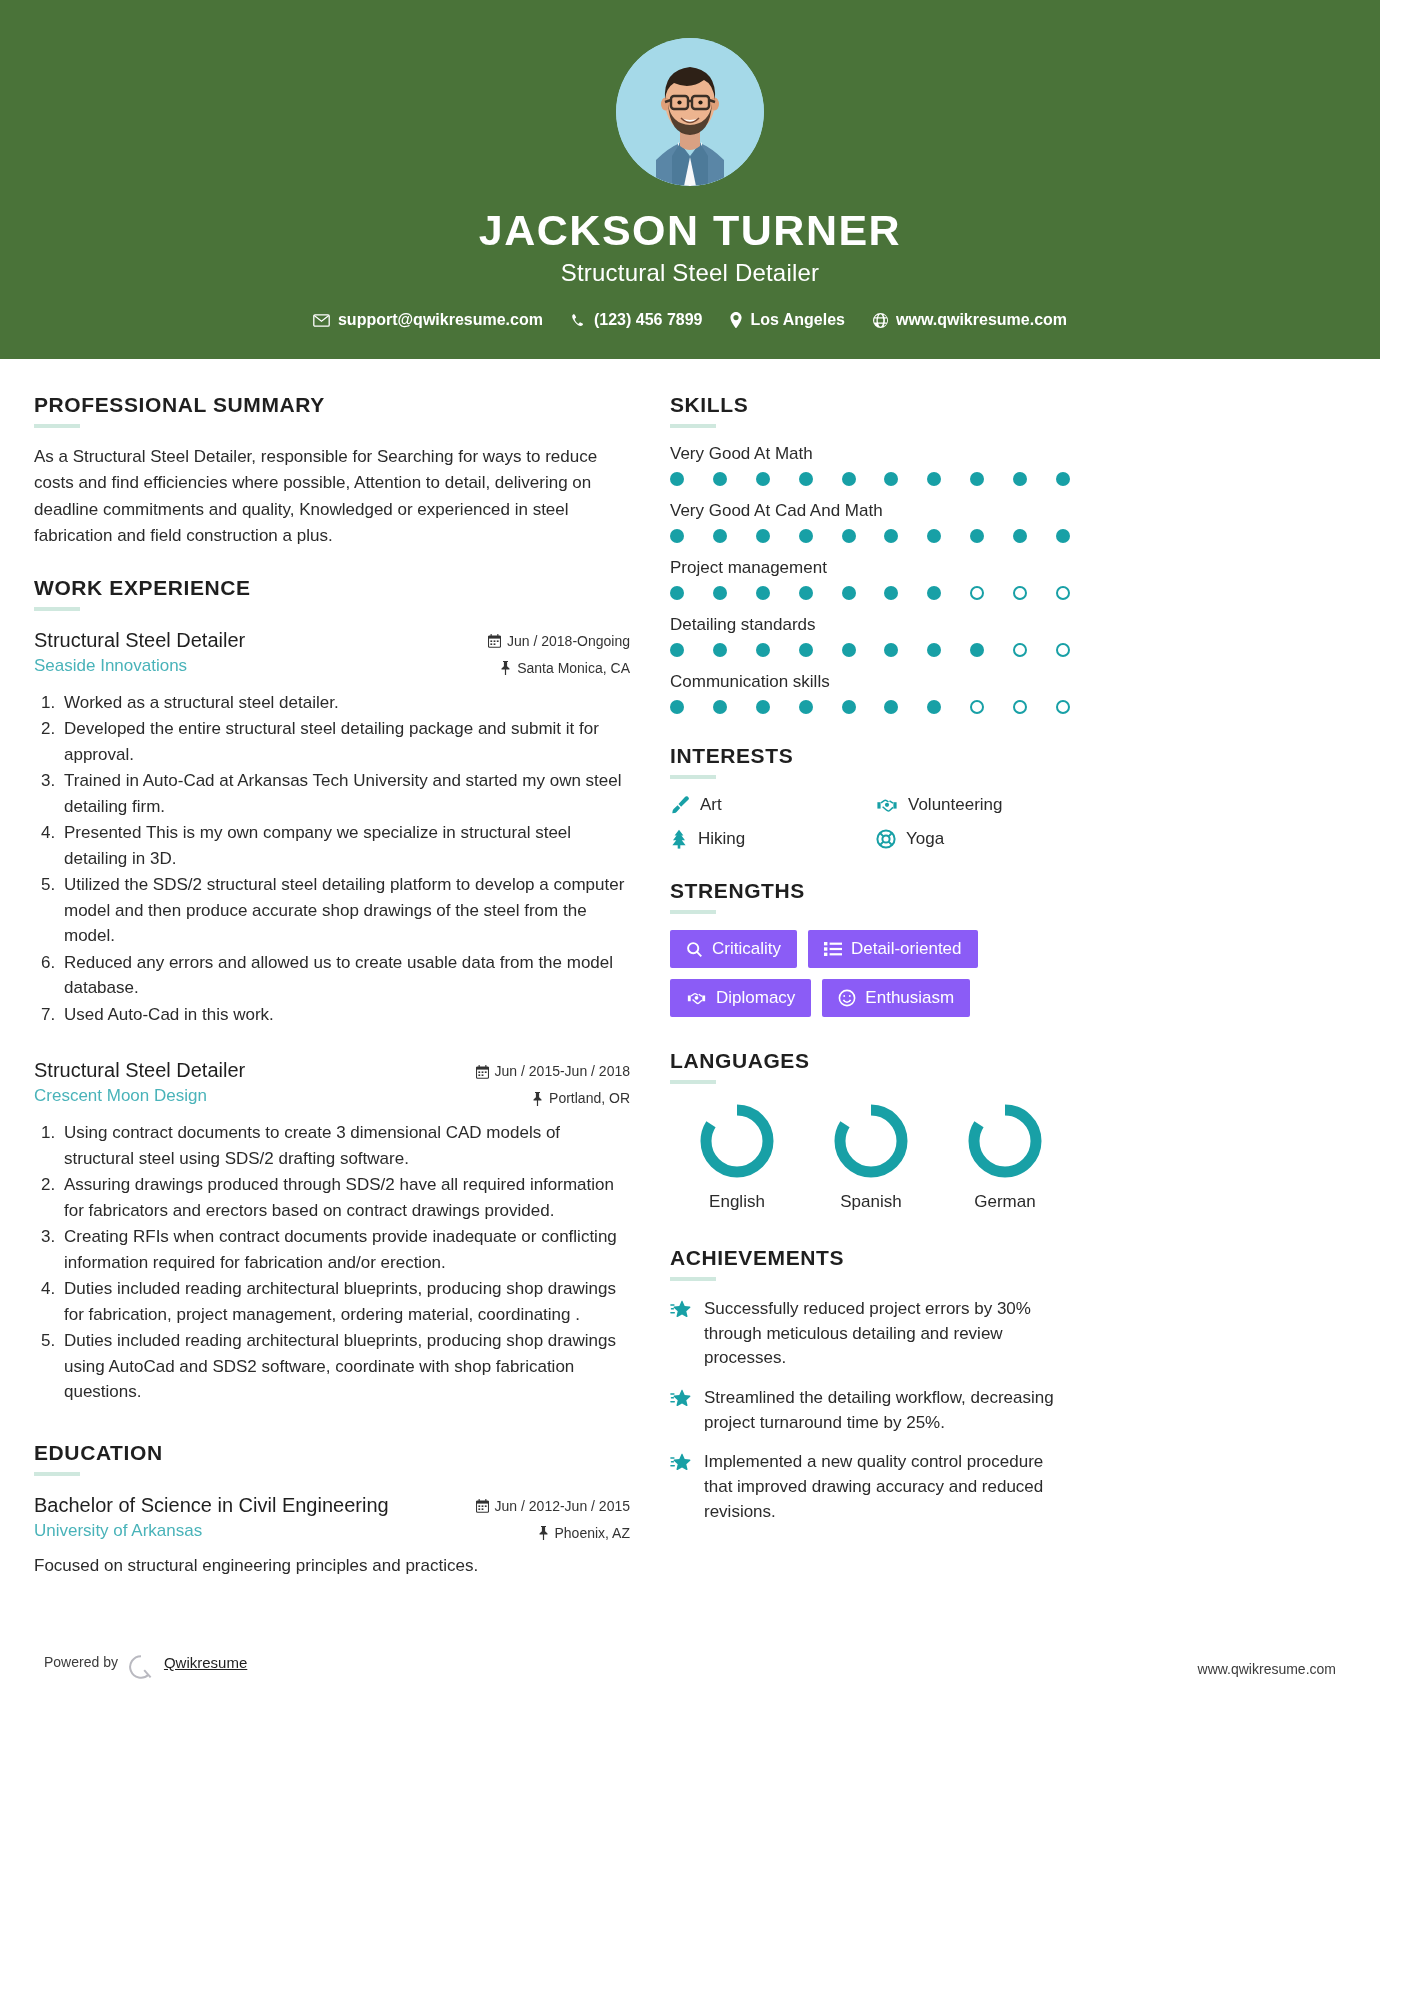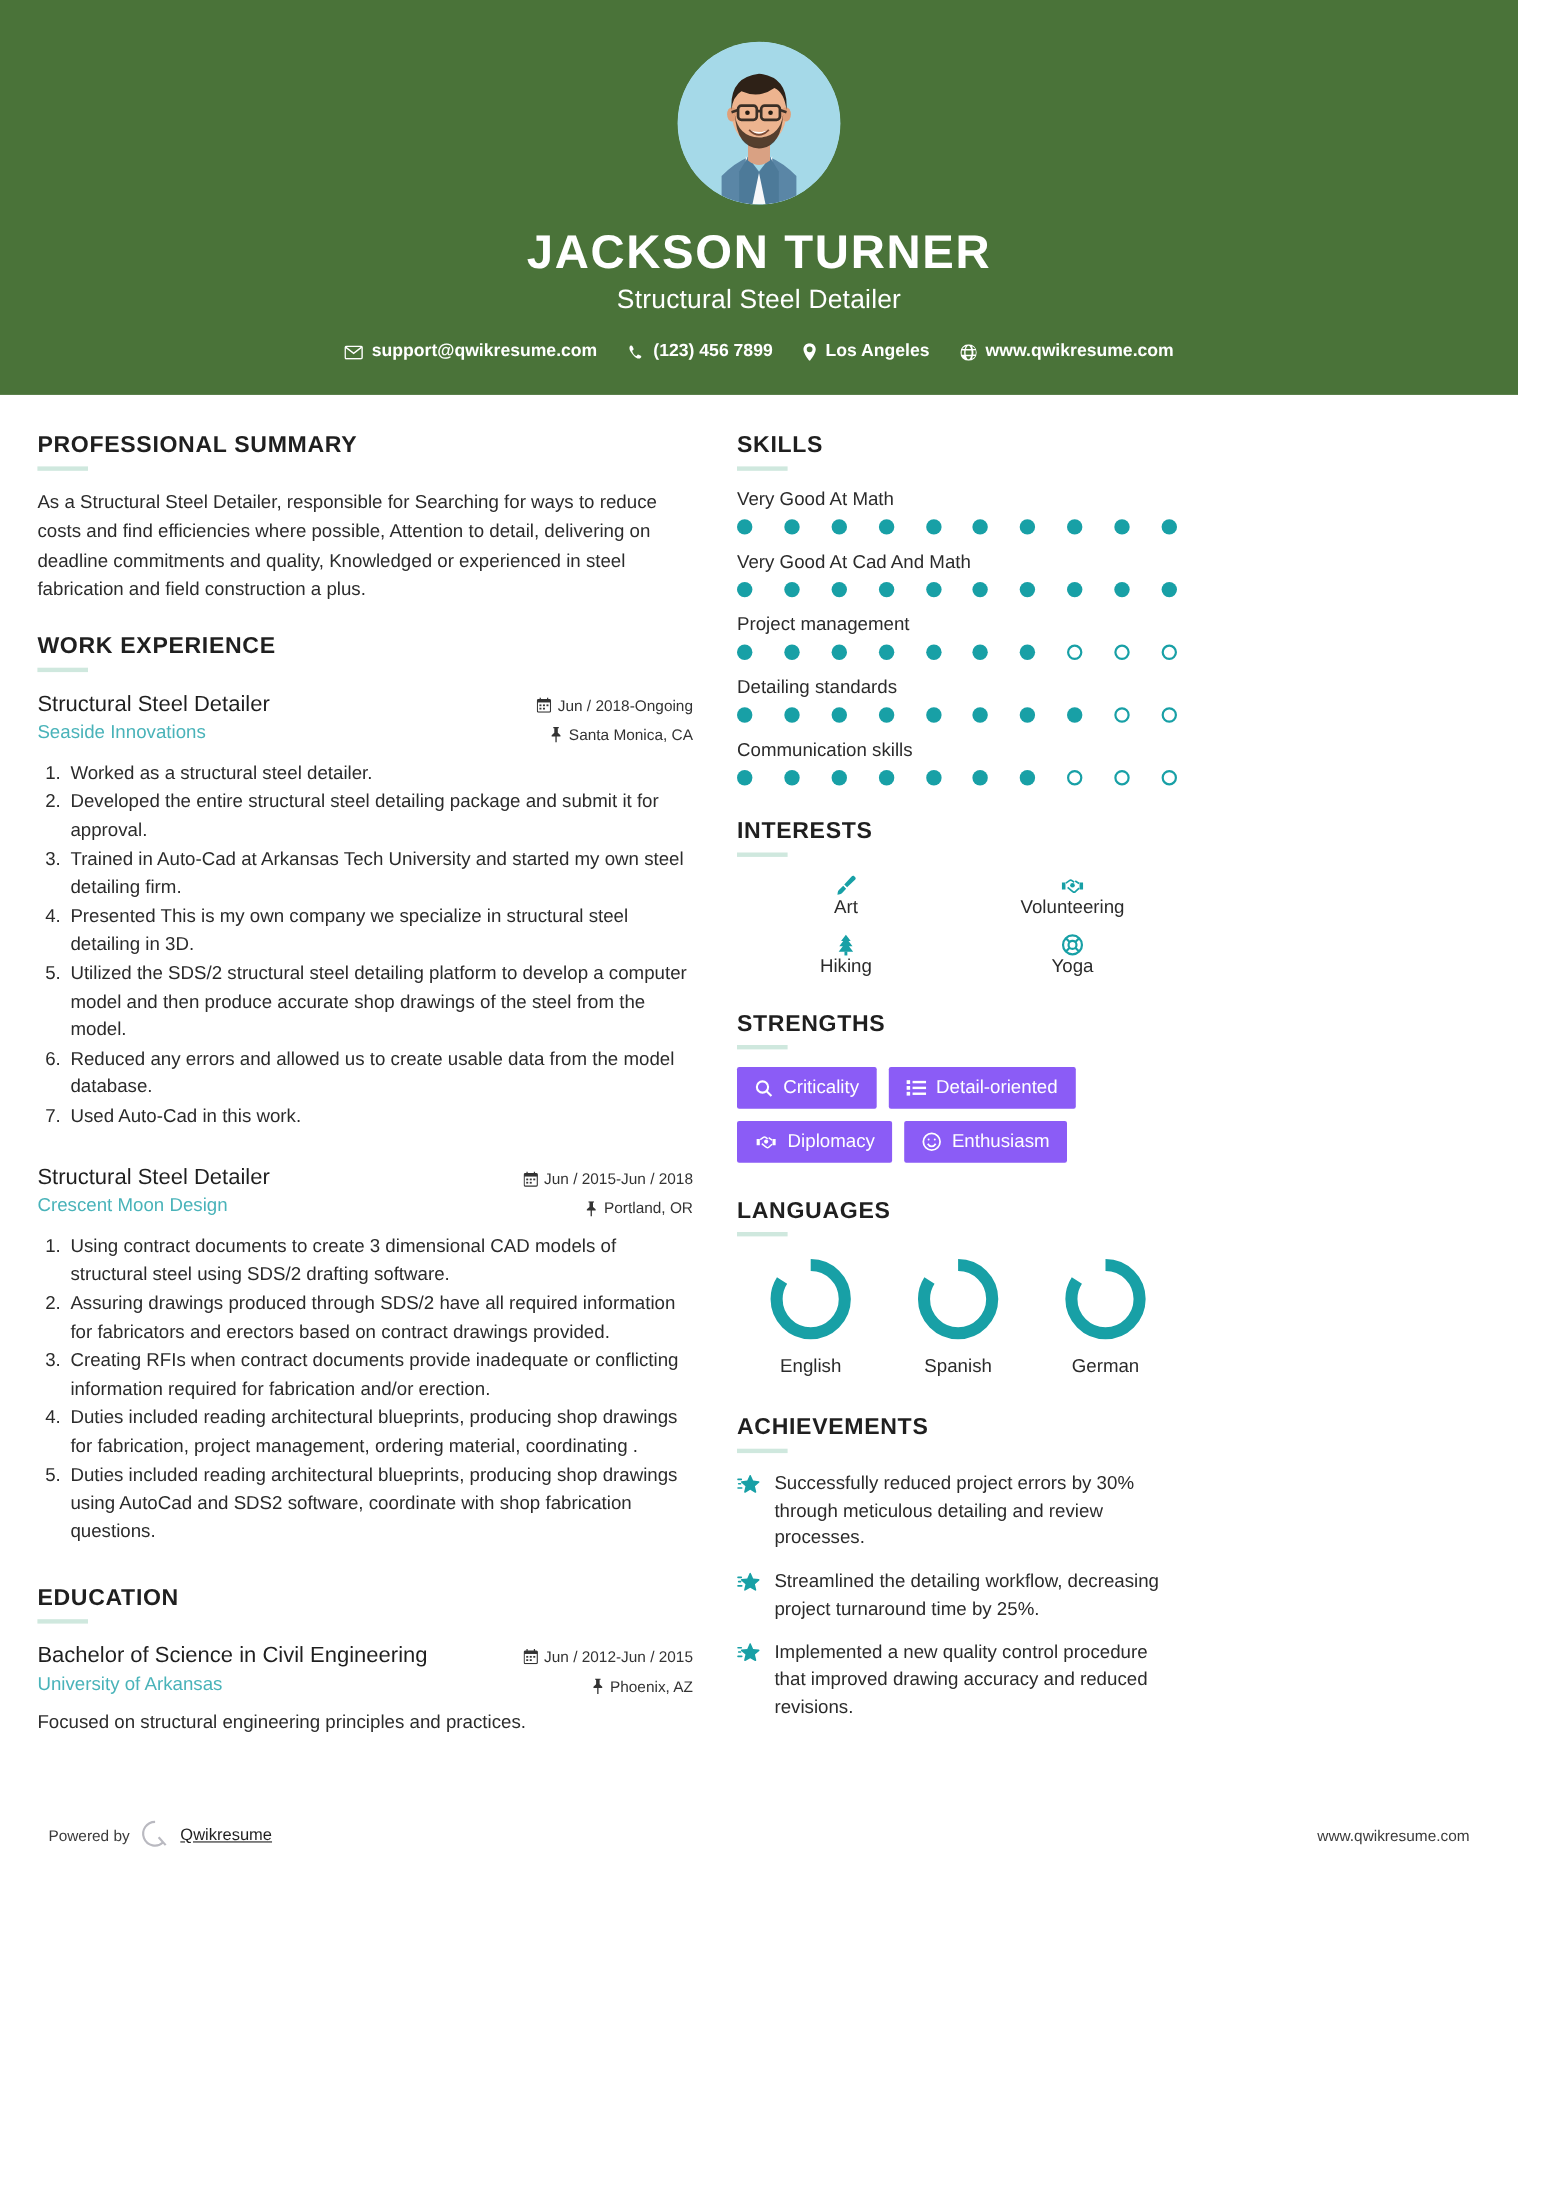--- a/index.html
+++ b/index.html
@@ -181,9 +181,9 @@
   .interest-item {
     display: flex;
     align-items: center;
+    gap: 10px;
     font-size: 17px;
     color: #2b2b2b;
-    flex-direction: column;
   }
   .interest-item svg { display:block; flex:0 0 auto; }
 

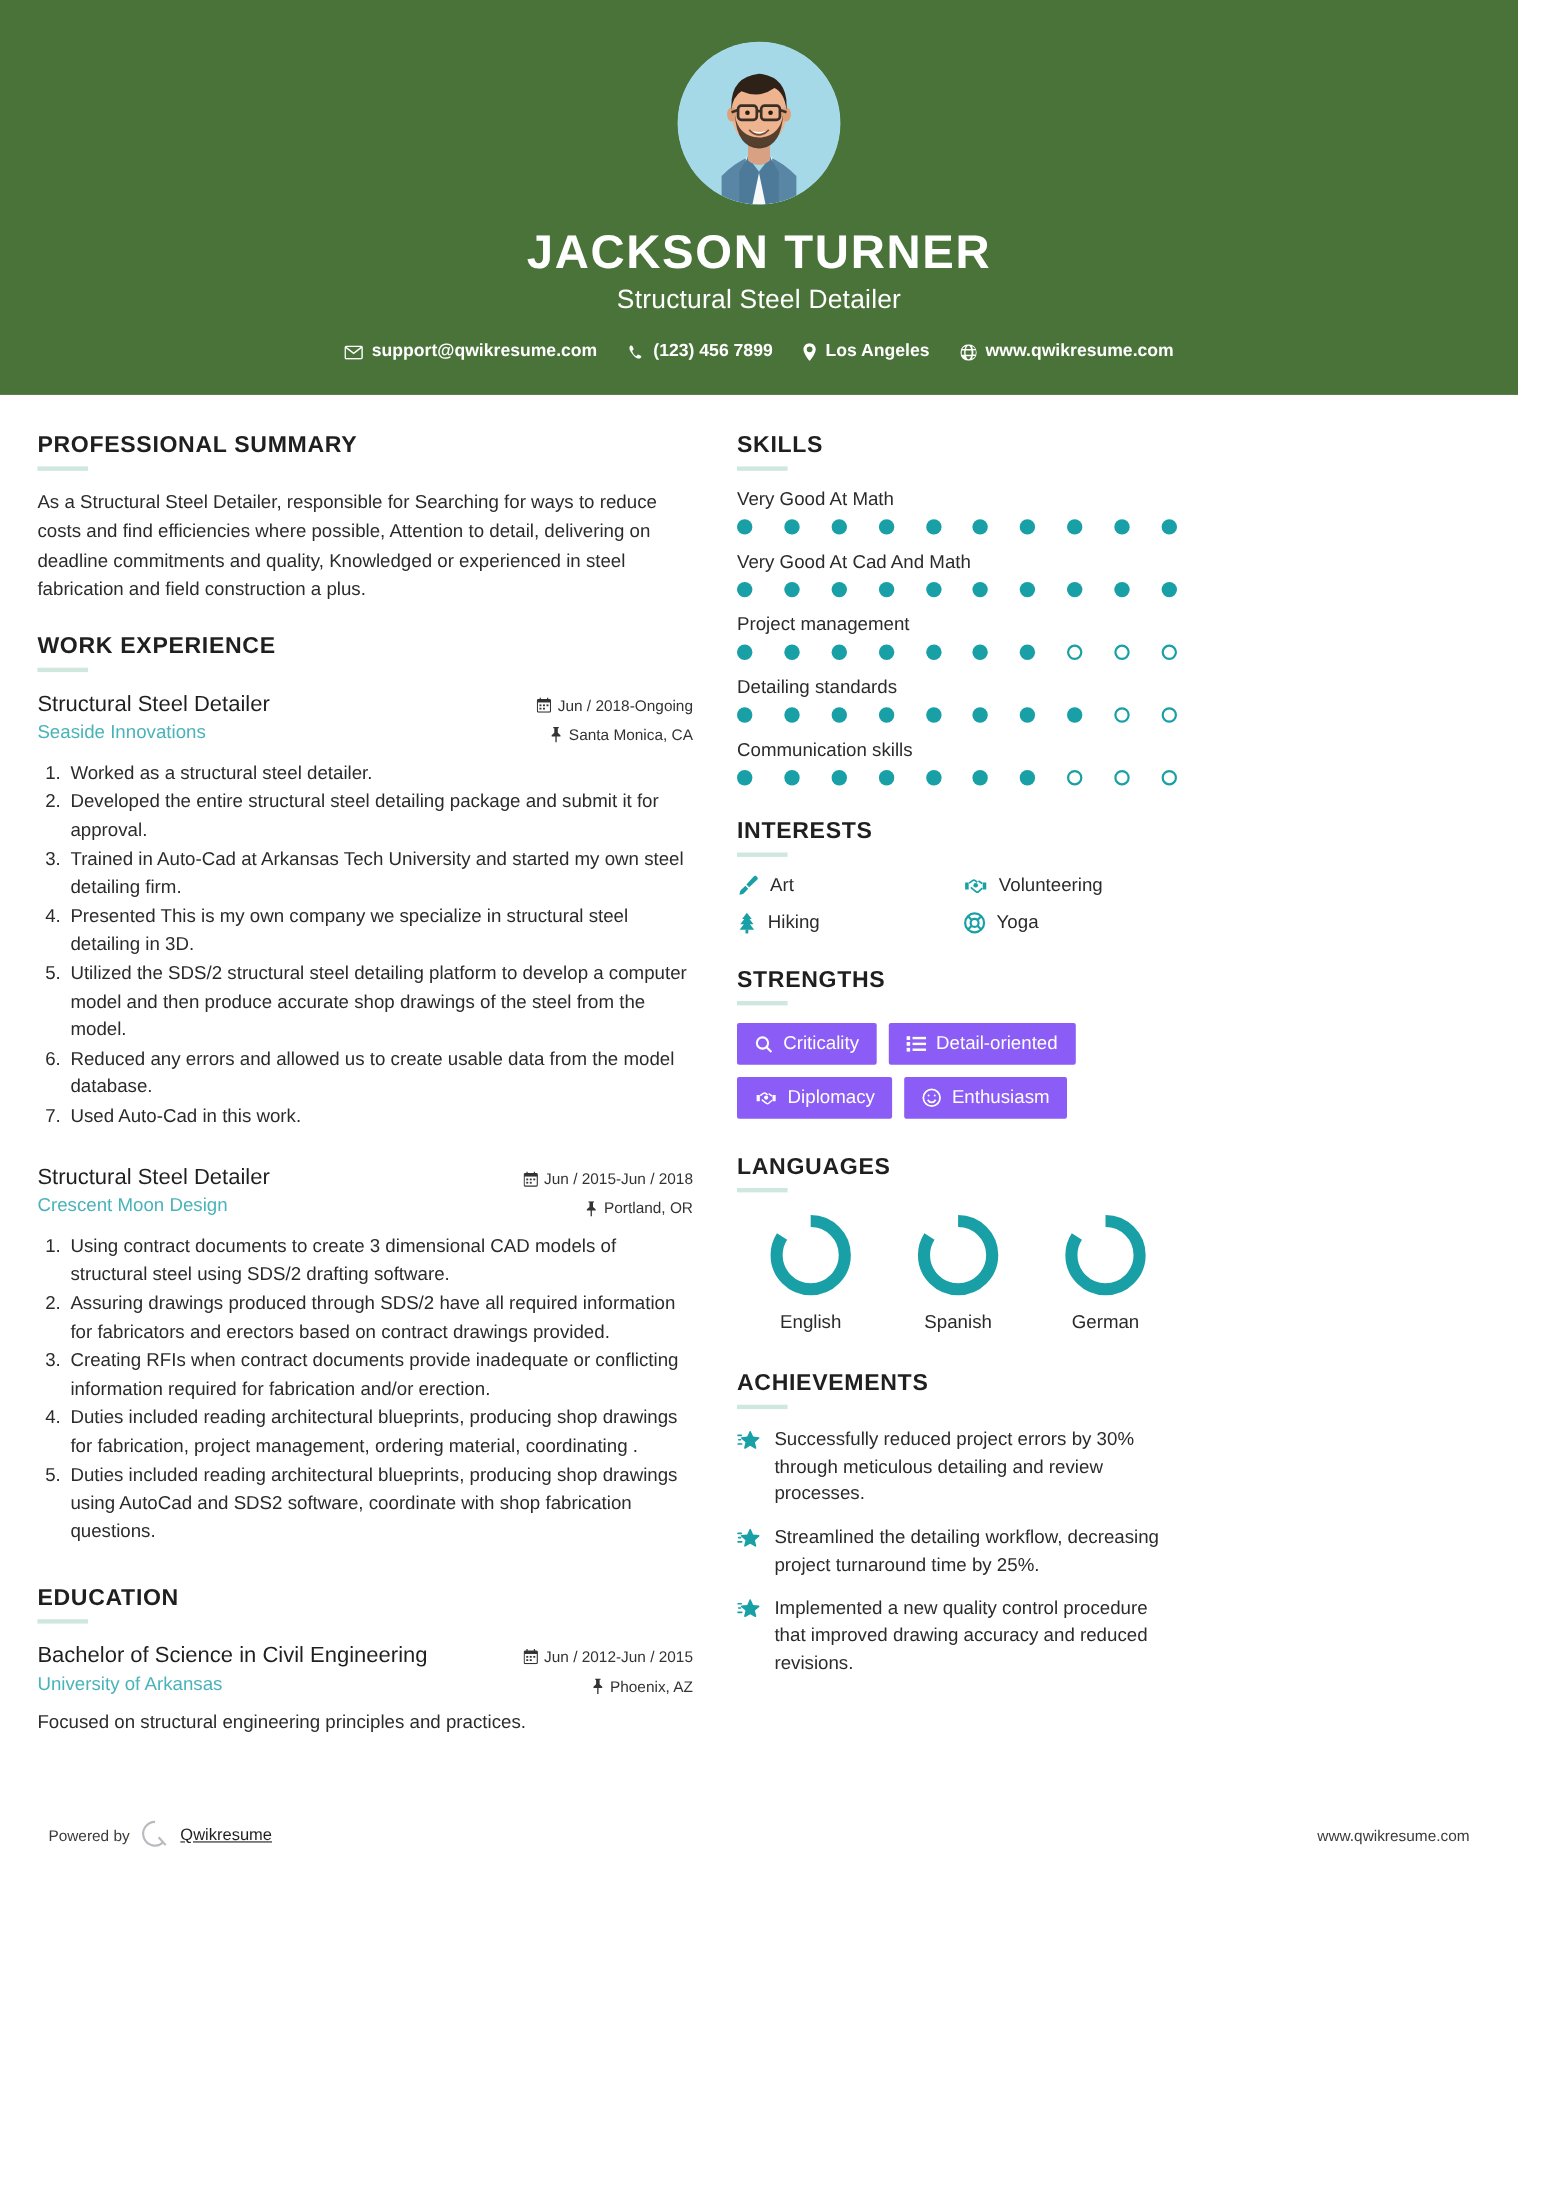--- a/index.html
+++ b/index.html
@@ -246,7 +246,7 @@
   }
   .footer-left {
     display: flex;
-    align-items: center;
+    align-items: flex-start;
     gap: 10px;
     font-size: 14px;
     color: #3b3b3b;

